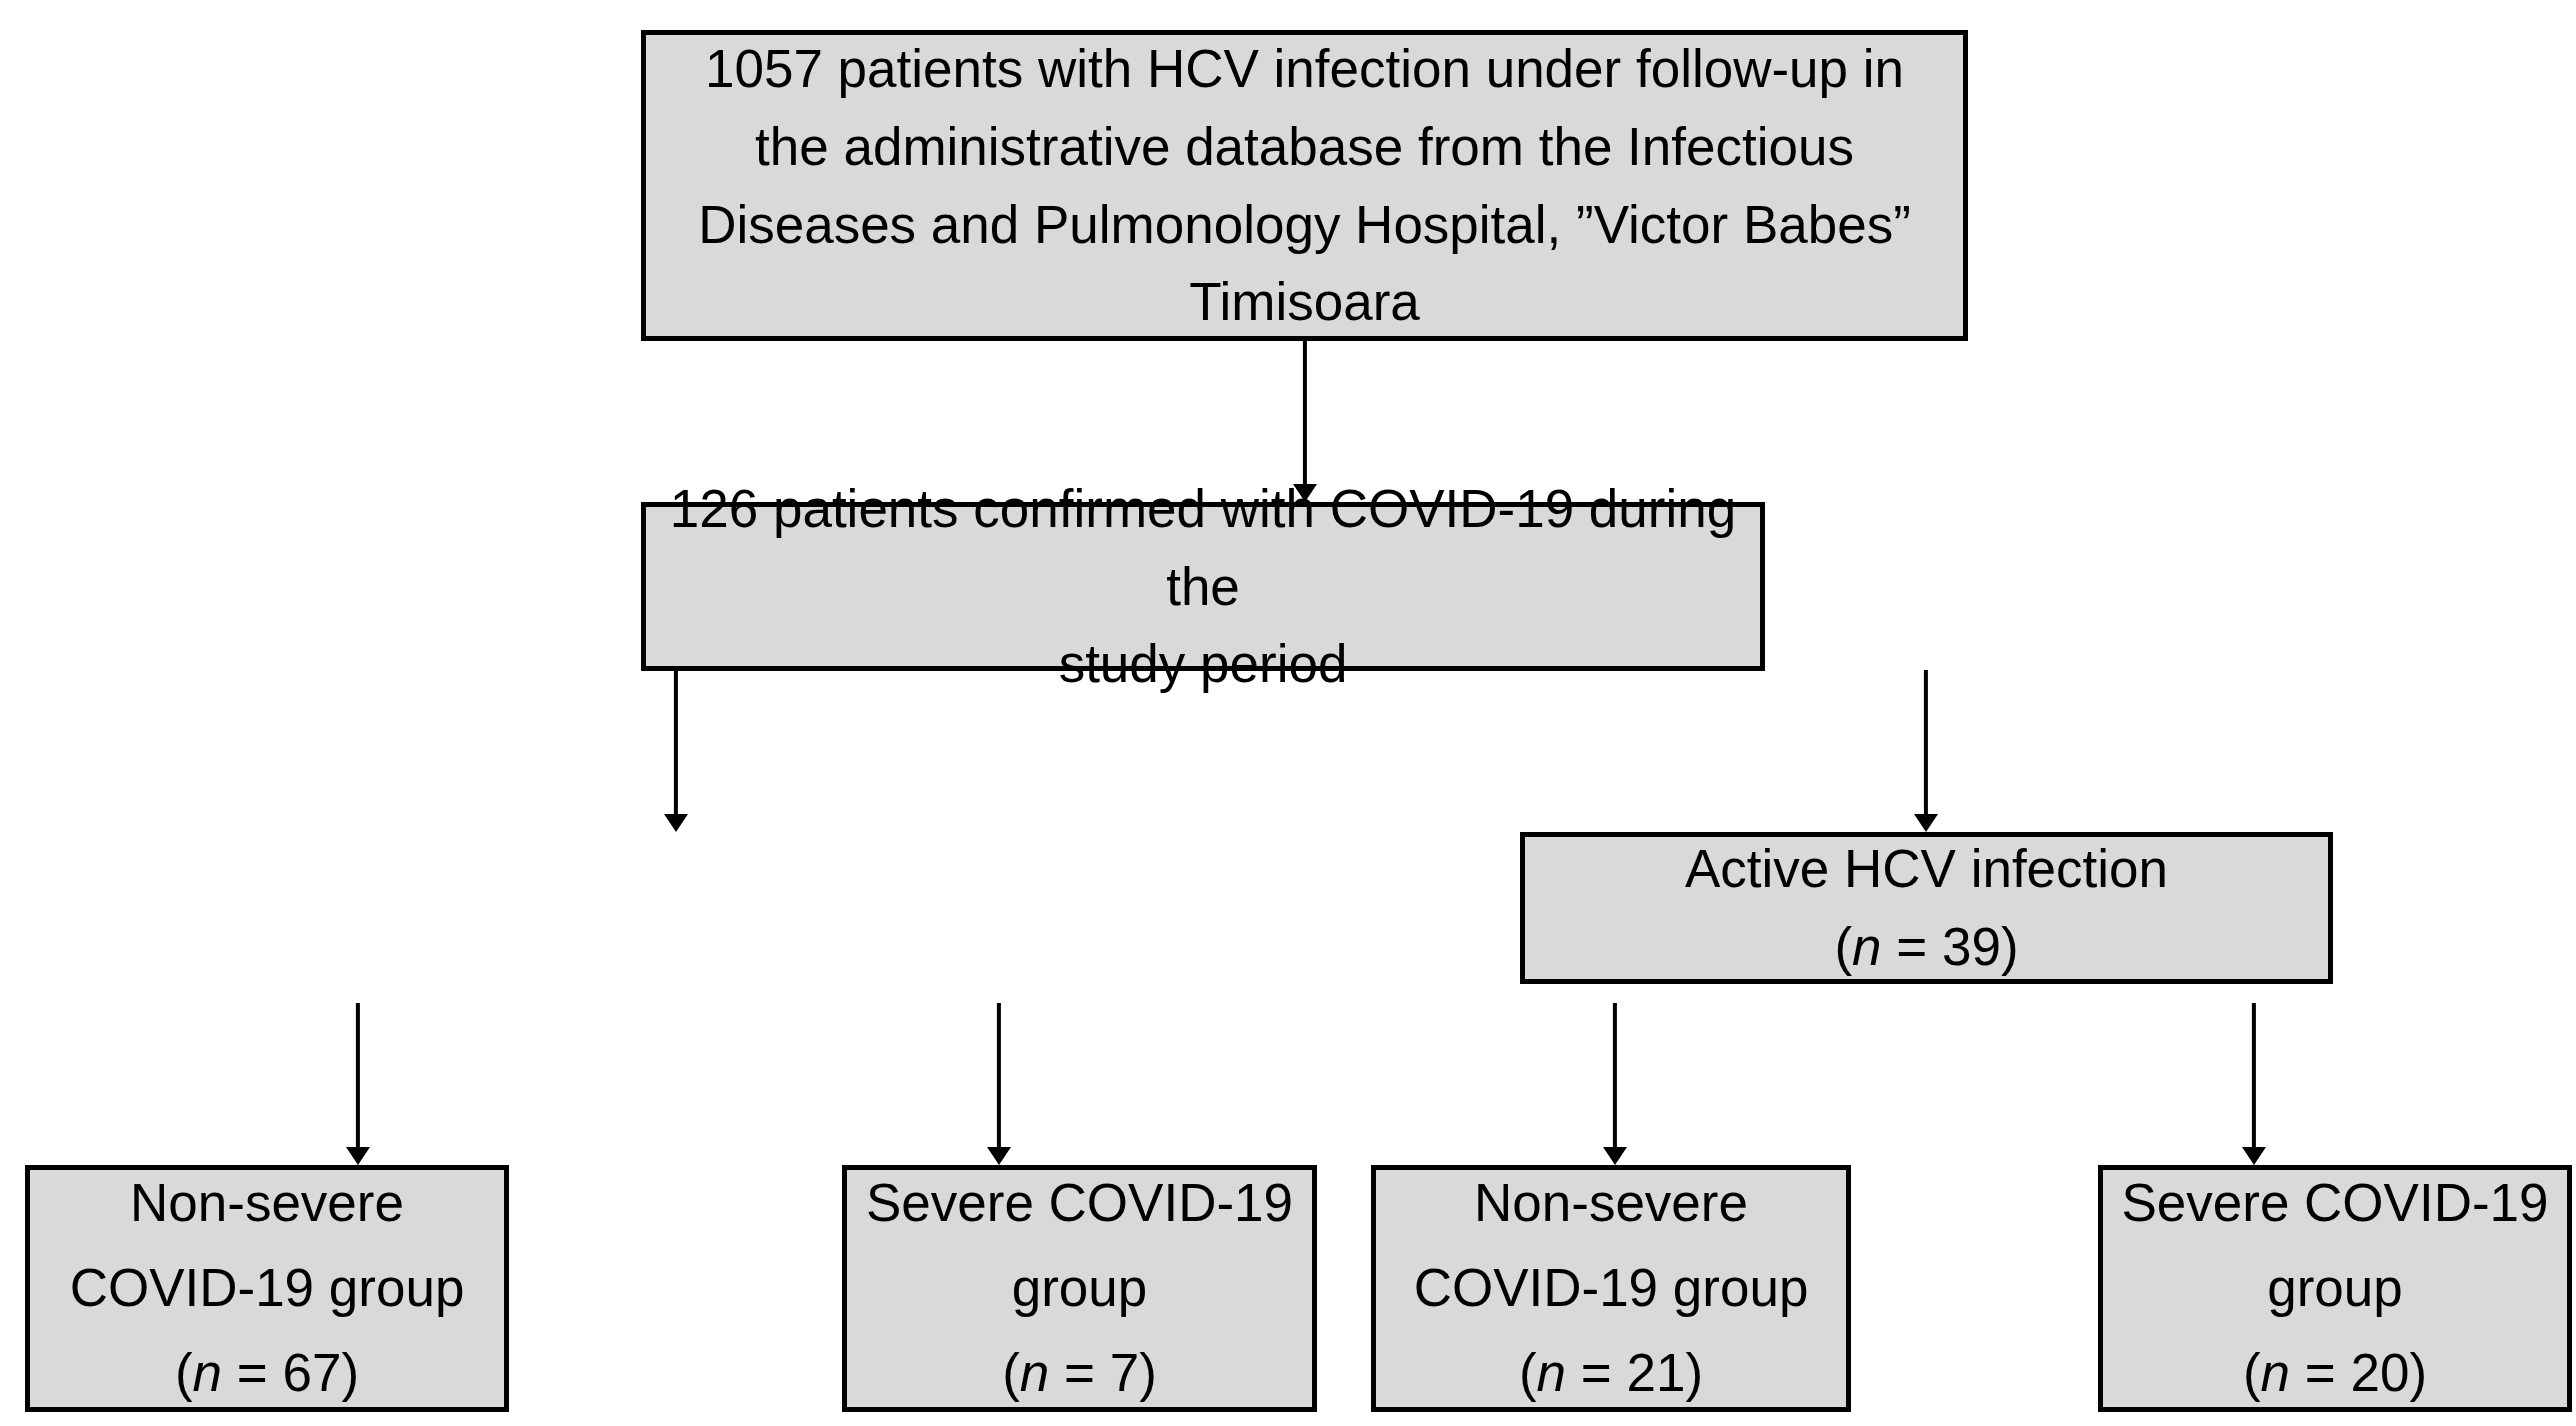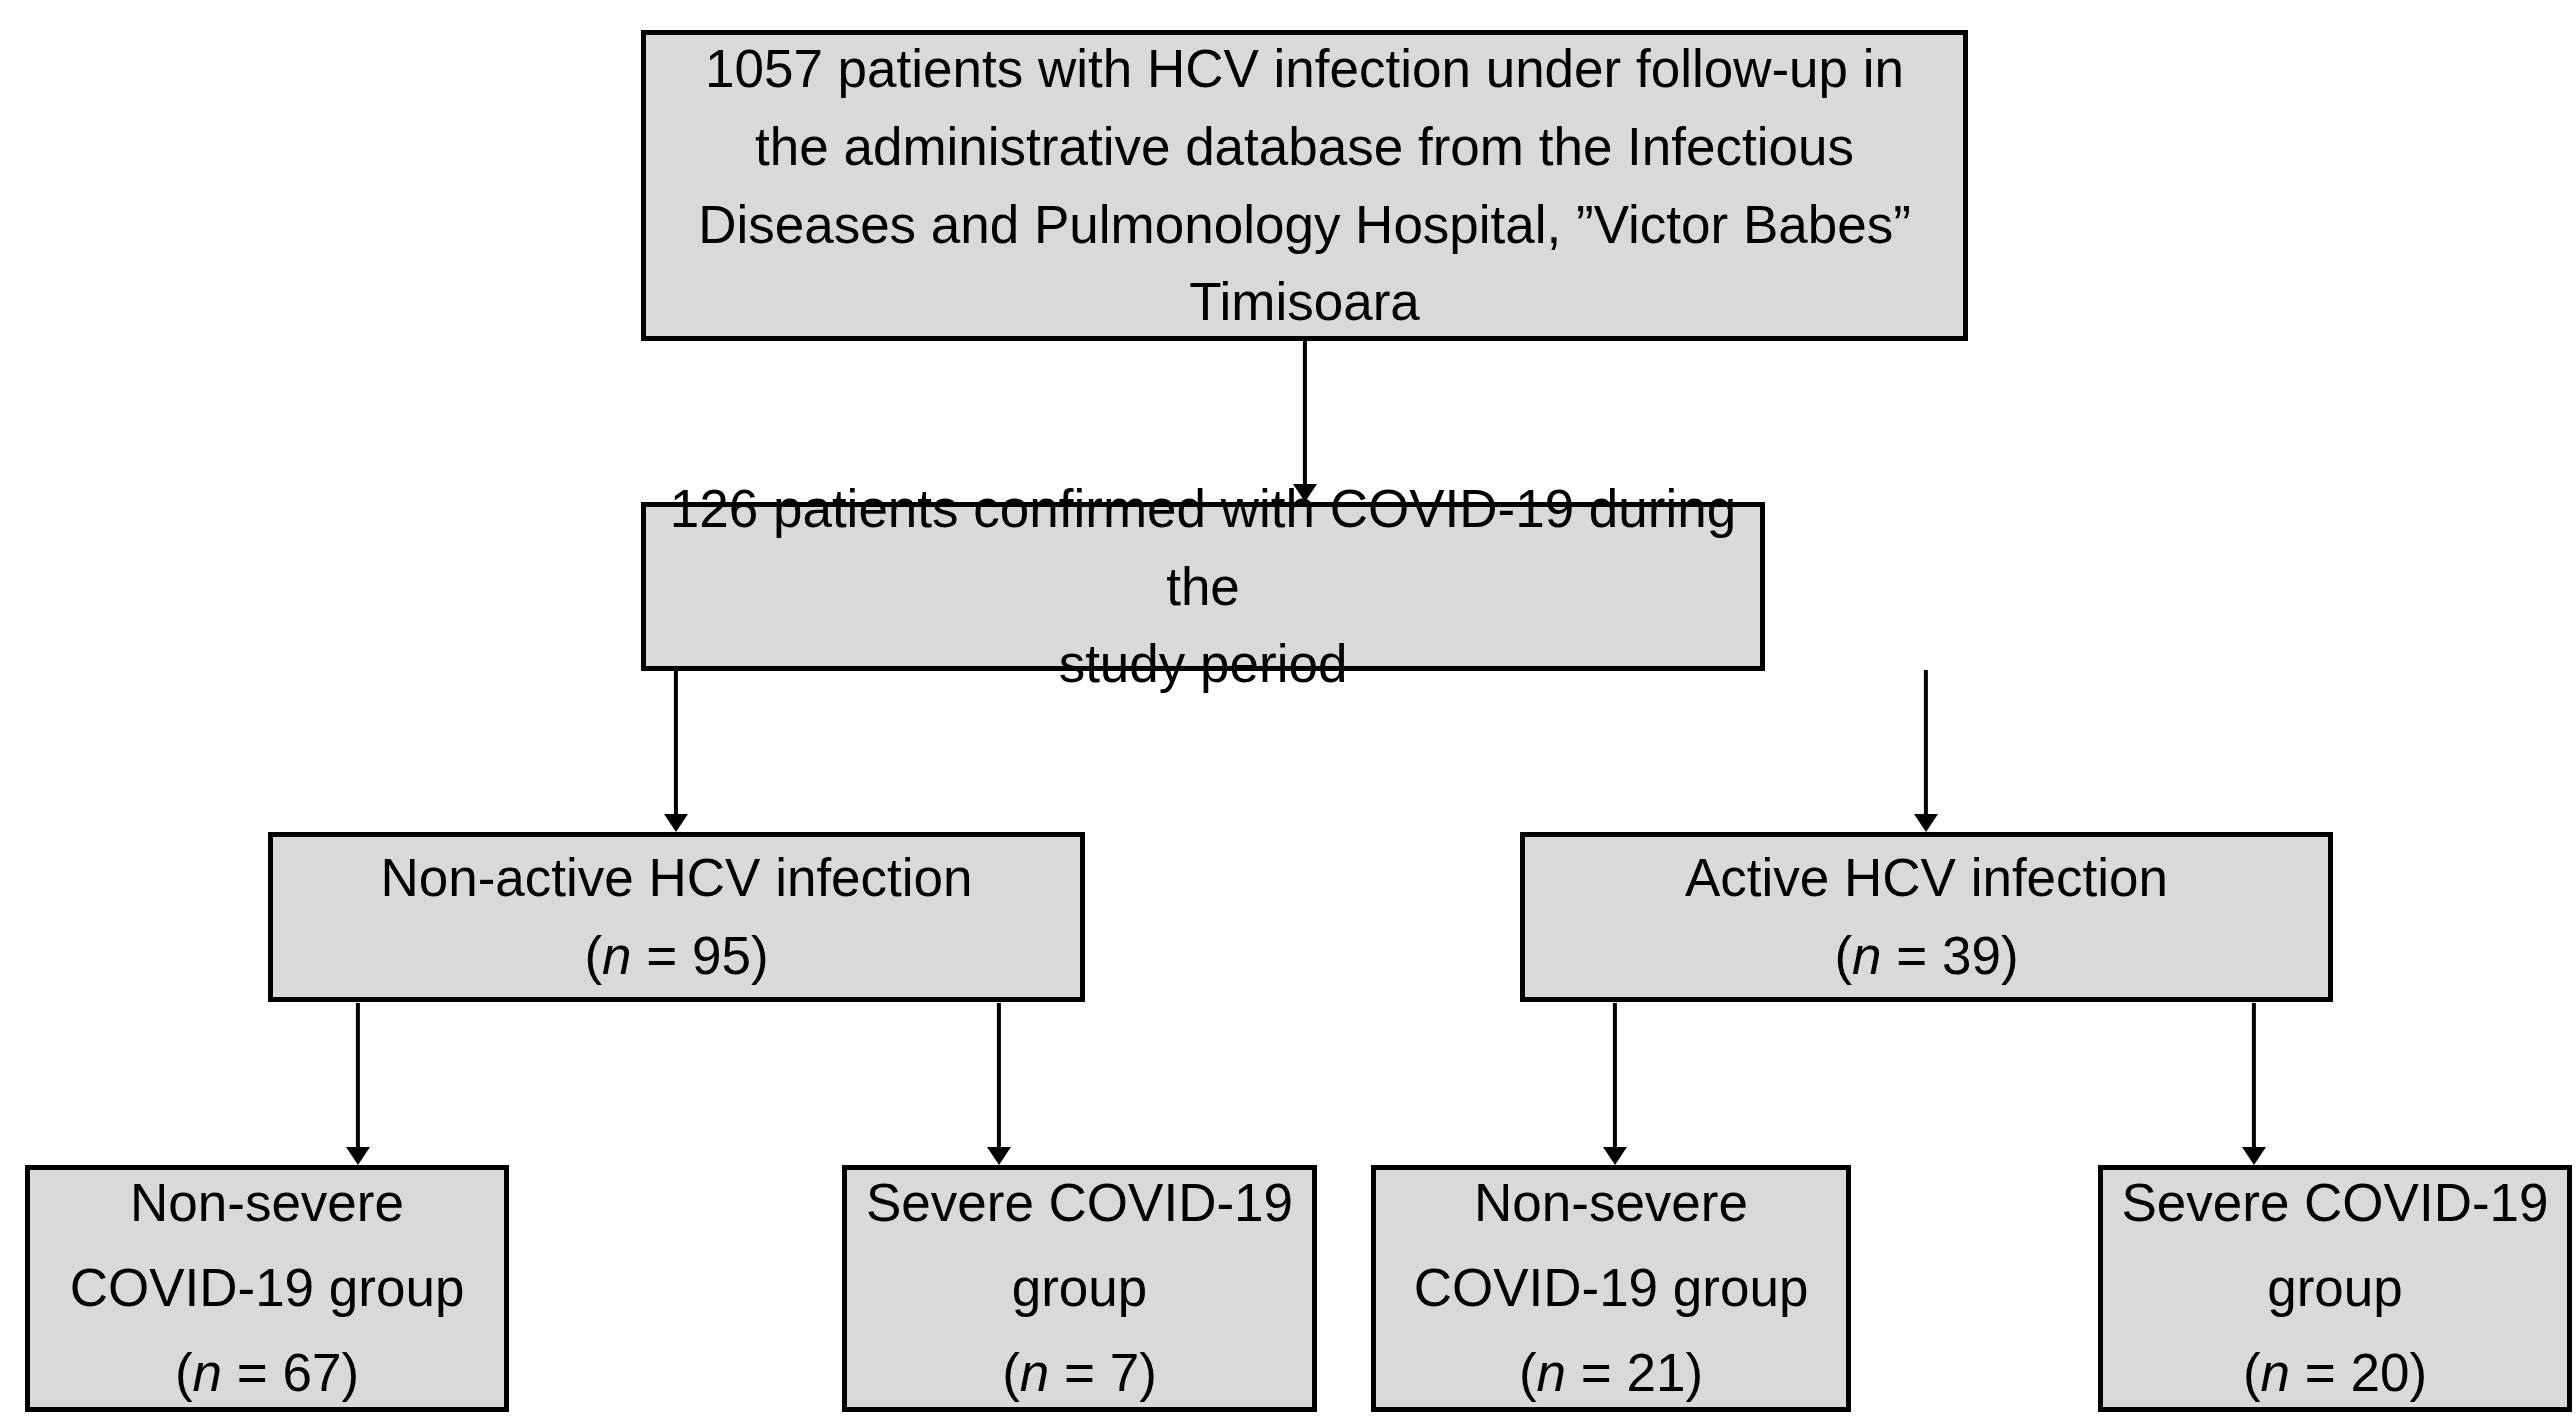--- a/index.html
+++ b/index.html
@@ -108,10 +108,6 @@
     <div class="head"></div>
   </div>
 
-  <div class="node n-nonactive">
-    <span class="label">Non-active HCV infection</span>
-    <span class="count"><span>(</span><span class="nvar">n</span><span> = 95)</span></span>
-  </div>
 
   <div class="node n-active">
     <span class="label">Active HCV infection</span>

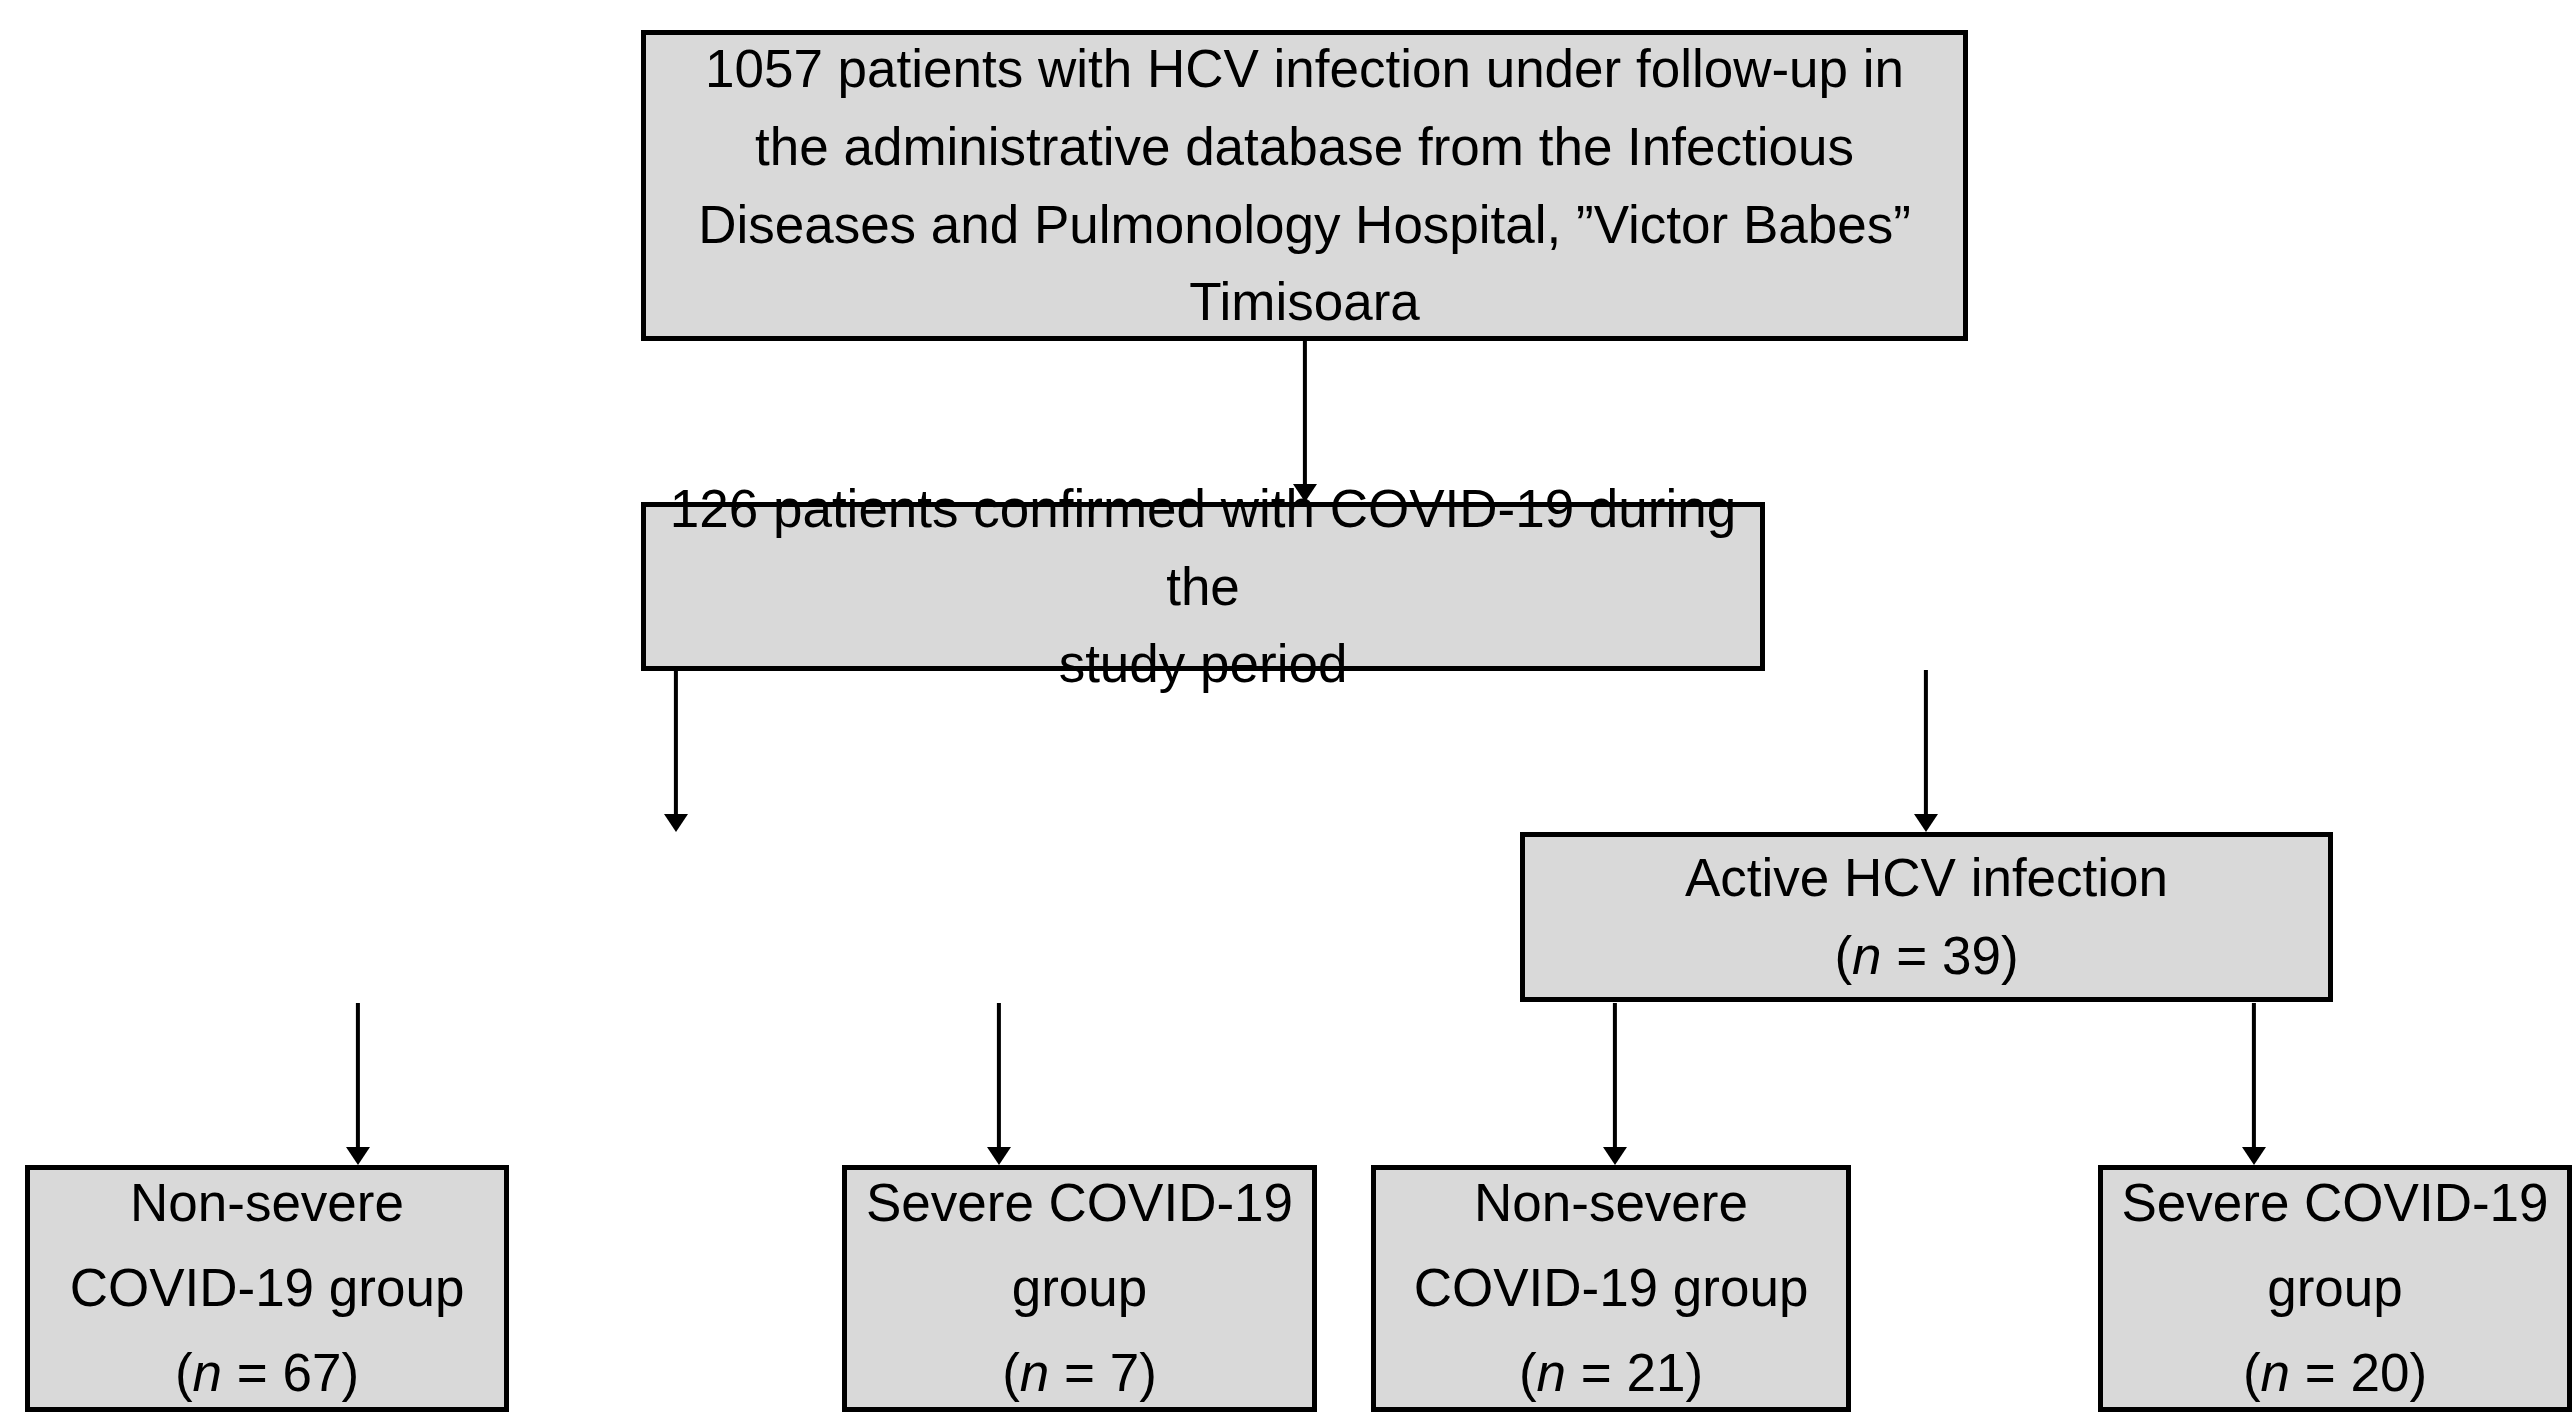--- a/index.html
+++ b/index.html
@@ -37,7 +37,7 @@
   .n-cohort     { left: 641px;  top: 30px;   width: 1327px; height: 311px; }
   .n-confirmed  { left: 641px;  top: 502px;  width: 1124px; height: 169px; }
   .n-nonactive  { left: 268px;  top: 832px; width: 817px; height: 170px; }
-  .n-active     { left: 1520px; top: 832px; width: 813px; height: 170px; }
+  .n-active     { left: 1520px; top: 832px; width: 813px; height: 152px; }
   .n-g1 { left: 25px;   top: 1165px; width: 484px; height: 247px; line-height: 1.6; }
   .n-g2 { left: 842px; top: 1165px; width: 475px; height: 247px; line-height: 1.6; }
   .n-g3 { left: 1371px; top: 1165px; width: 480px; height: 247px; line-height: 1.6; }

